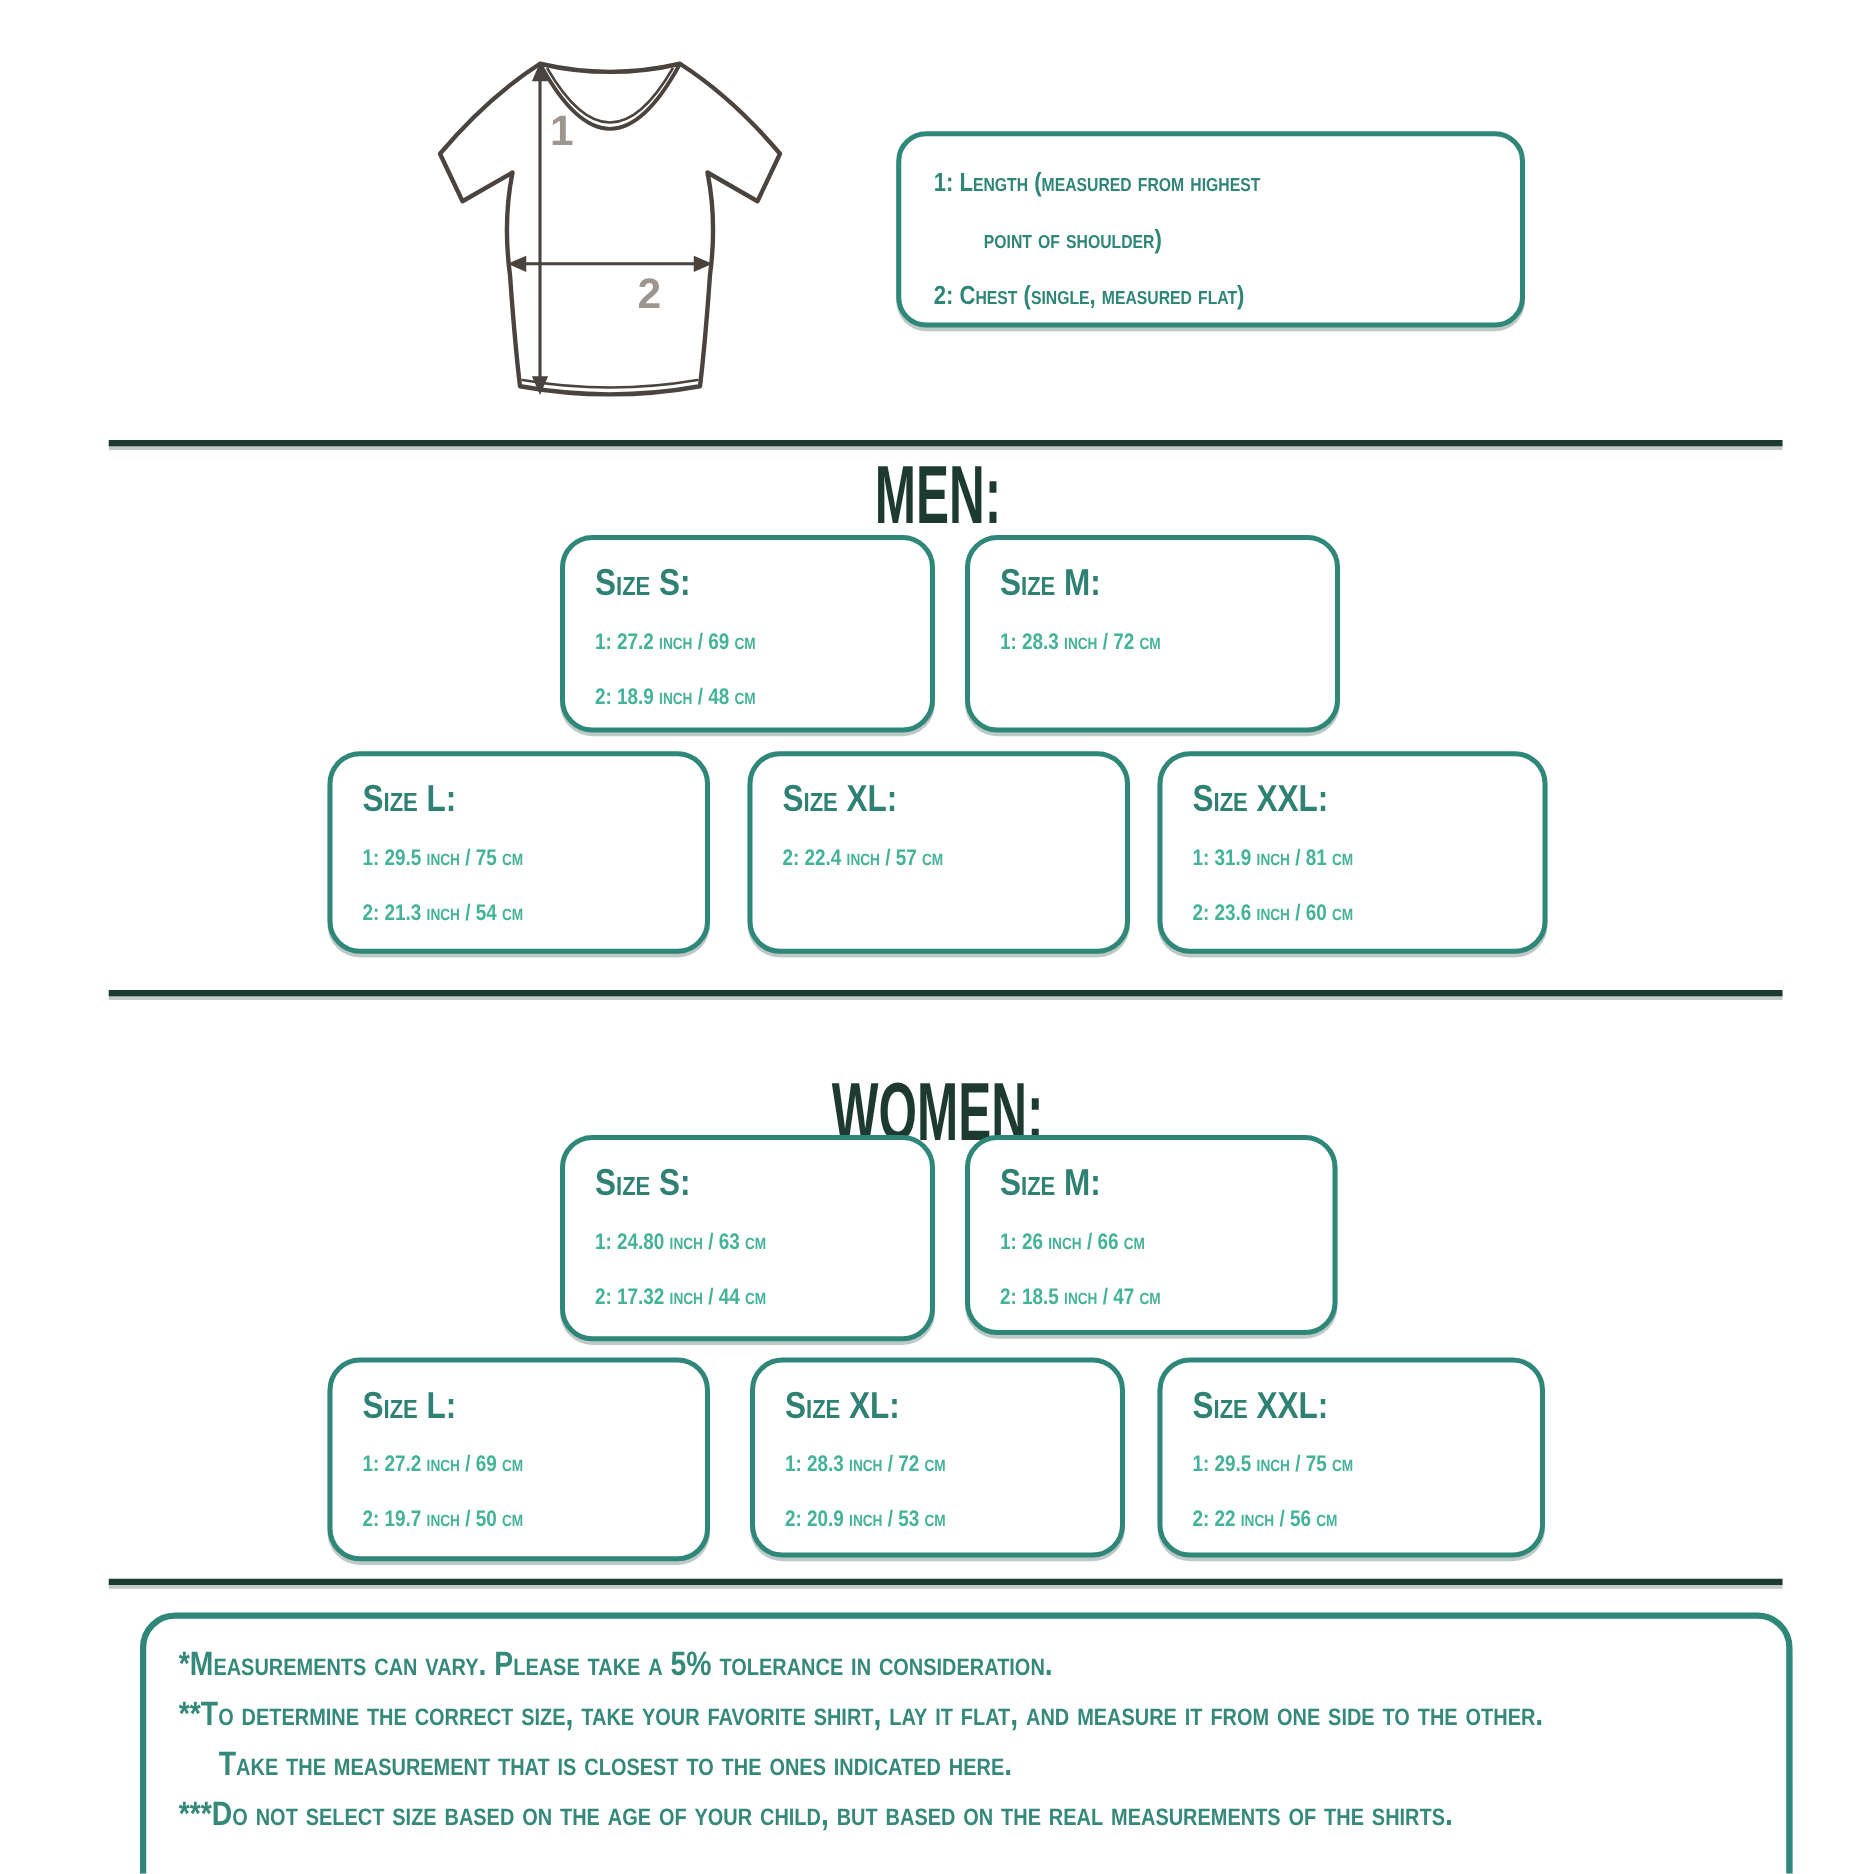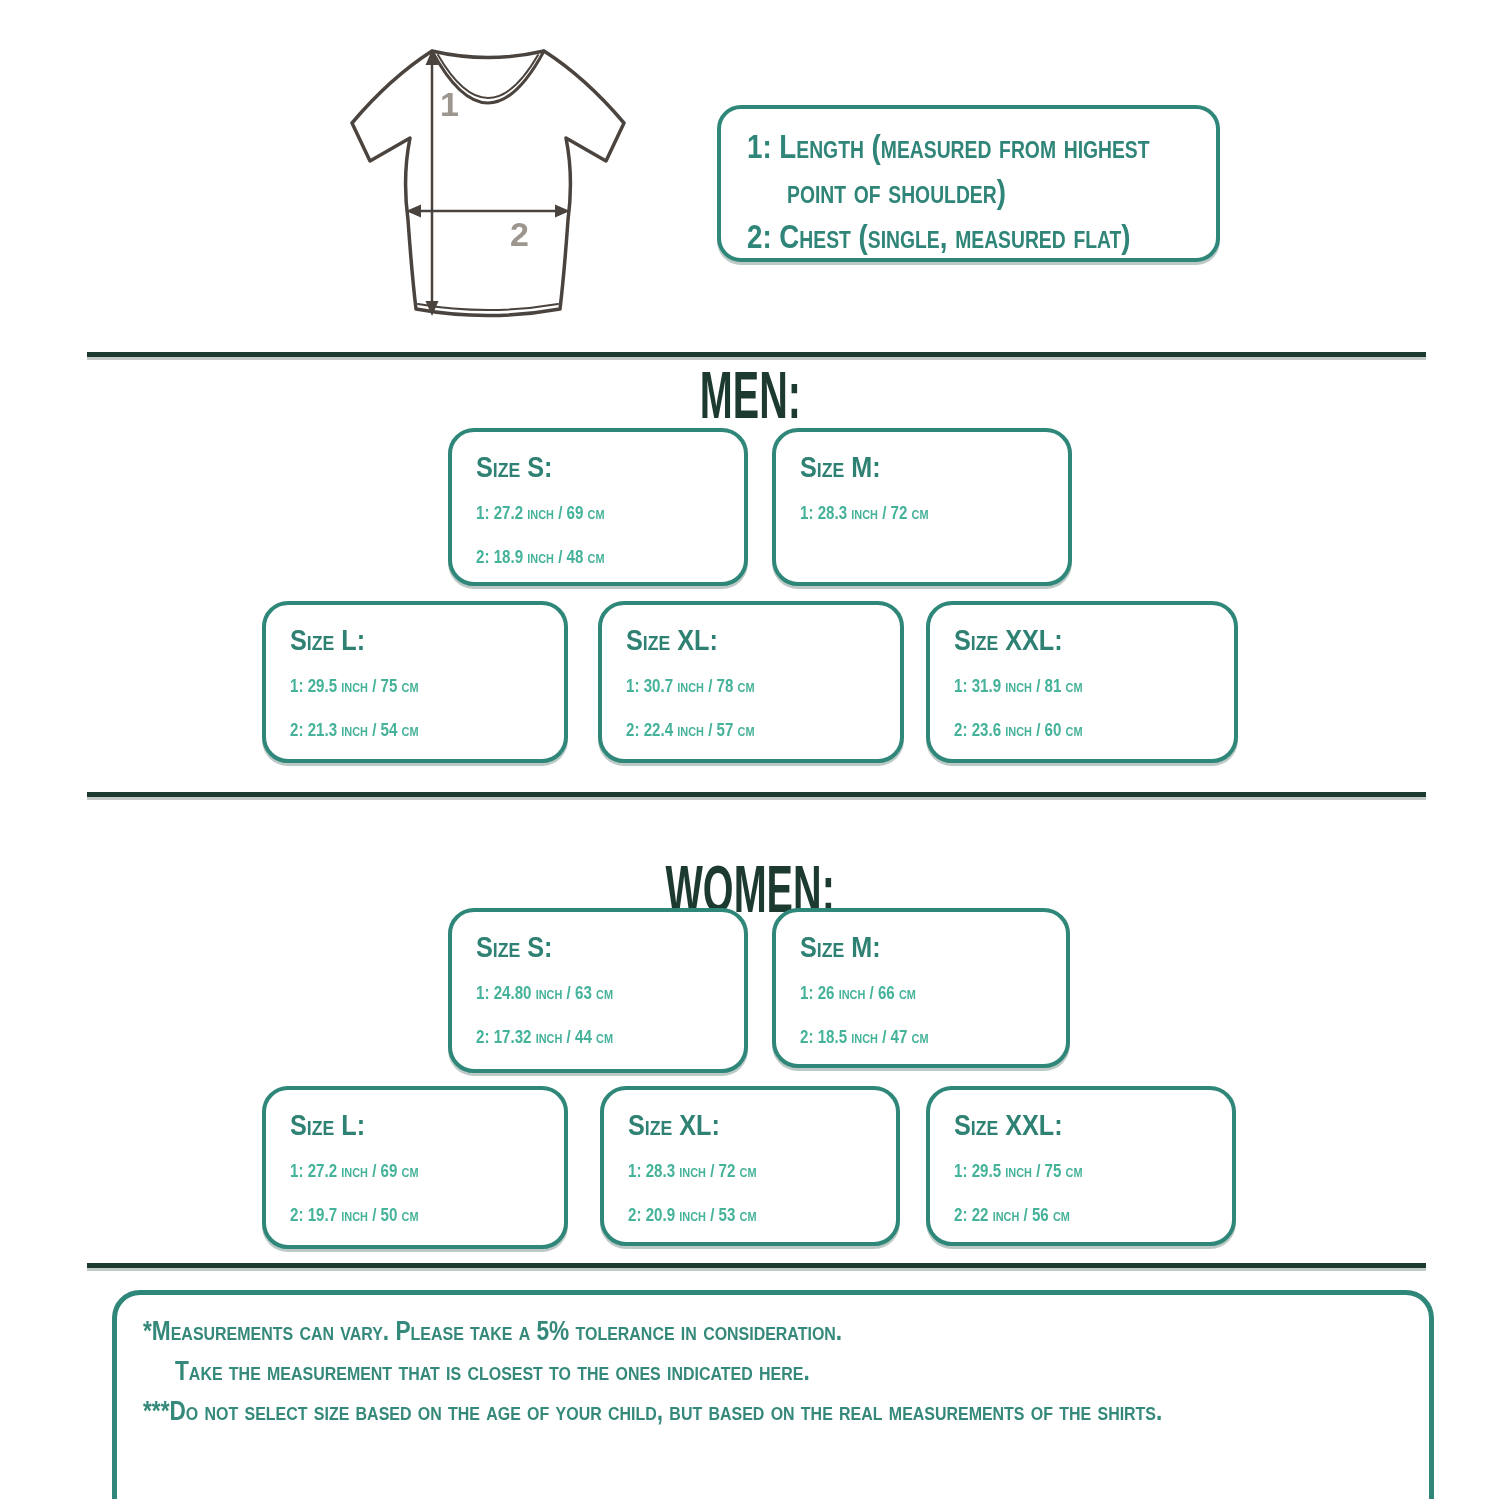--- a/index.html
+++ b/index.html
@@ -37,7 +37,7 @@
     box-sizing:border-box;
   }
   .legend-box { left:717px; top:105px; width:503px; height:157px; padding:15px 0 0 26px; border-radius:24px; }
-  .legend-line { font-size:33px; line-height:45px; color:#2f8577; }
+  .legend-line { font-size:21px; line-height:45px; color:#2f8577; }
   .legend-line .indent { padding-left:40px; display:inline-block; }
 
   .divider {

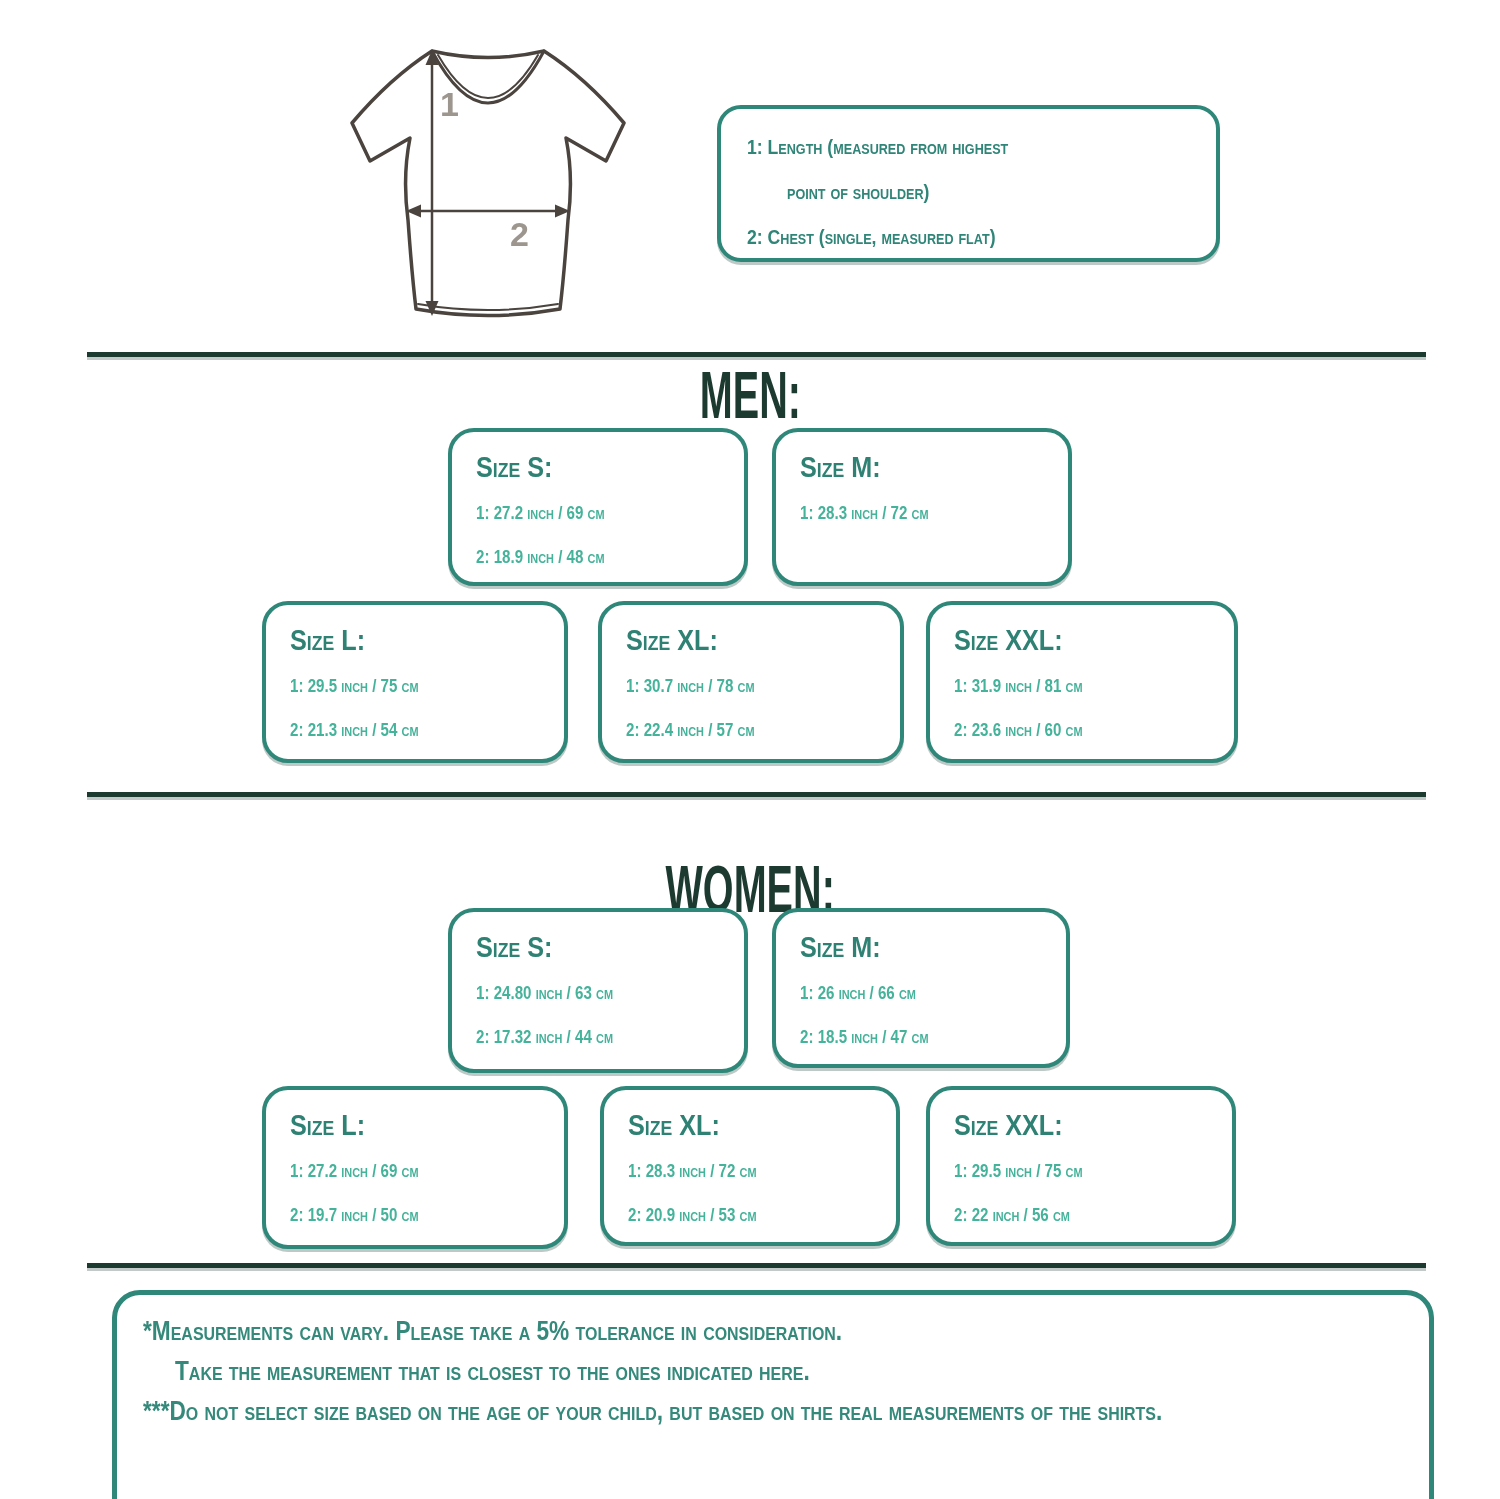--- a/index.html
+++ b/index.html
@@ -143,7 +143,6 @@
   </div>
   <div class="box size-box m-xl">
     <div class="size-label"><span class="cond">Size XL:</span></div>
-    <div class="size-line"><span class="cond">1: 30.7 inch / 78 cm</span></div>
     <div class="size-line"><span class="cond">2: 22.4 inch / 57 cm</span></div>
   </div>
   <div class="box size-box m-xxl">

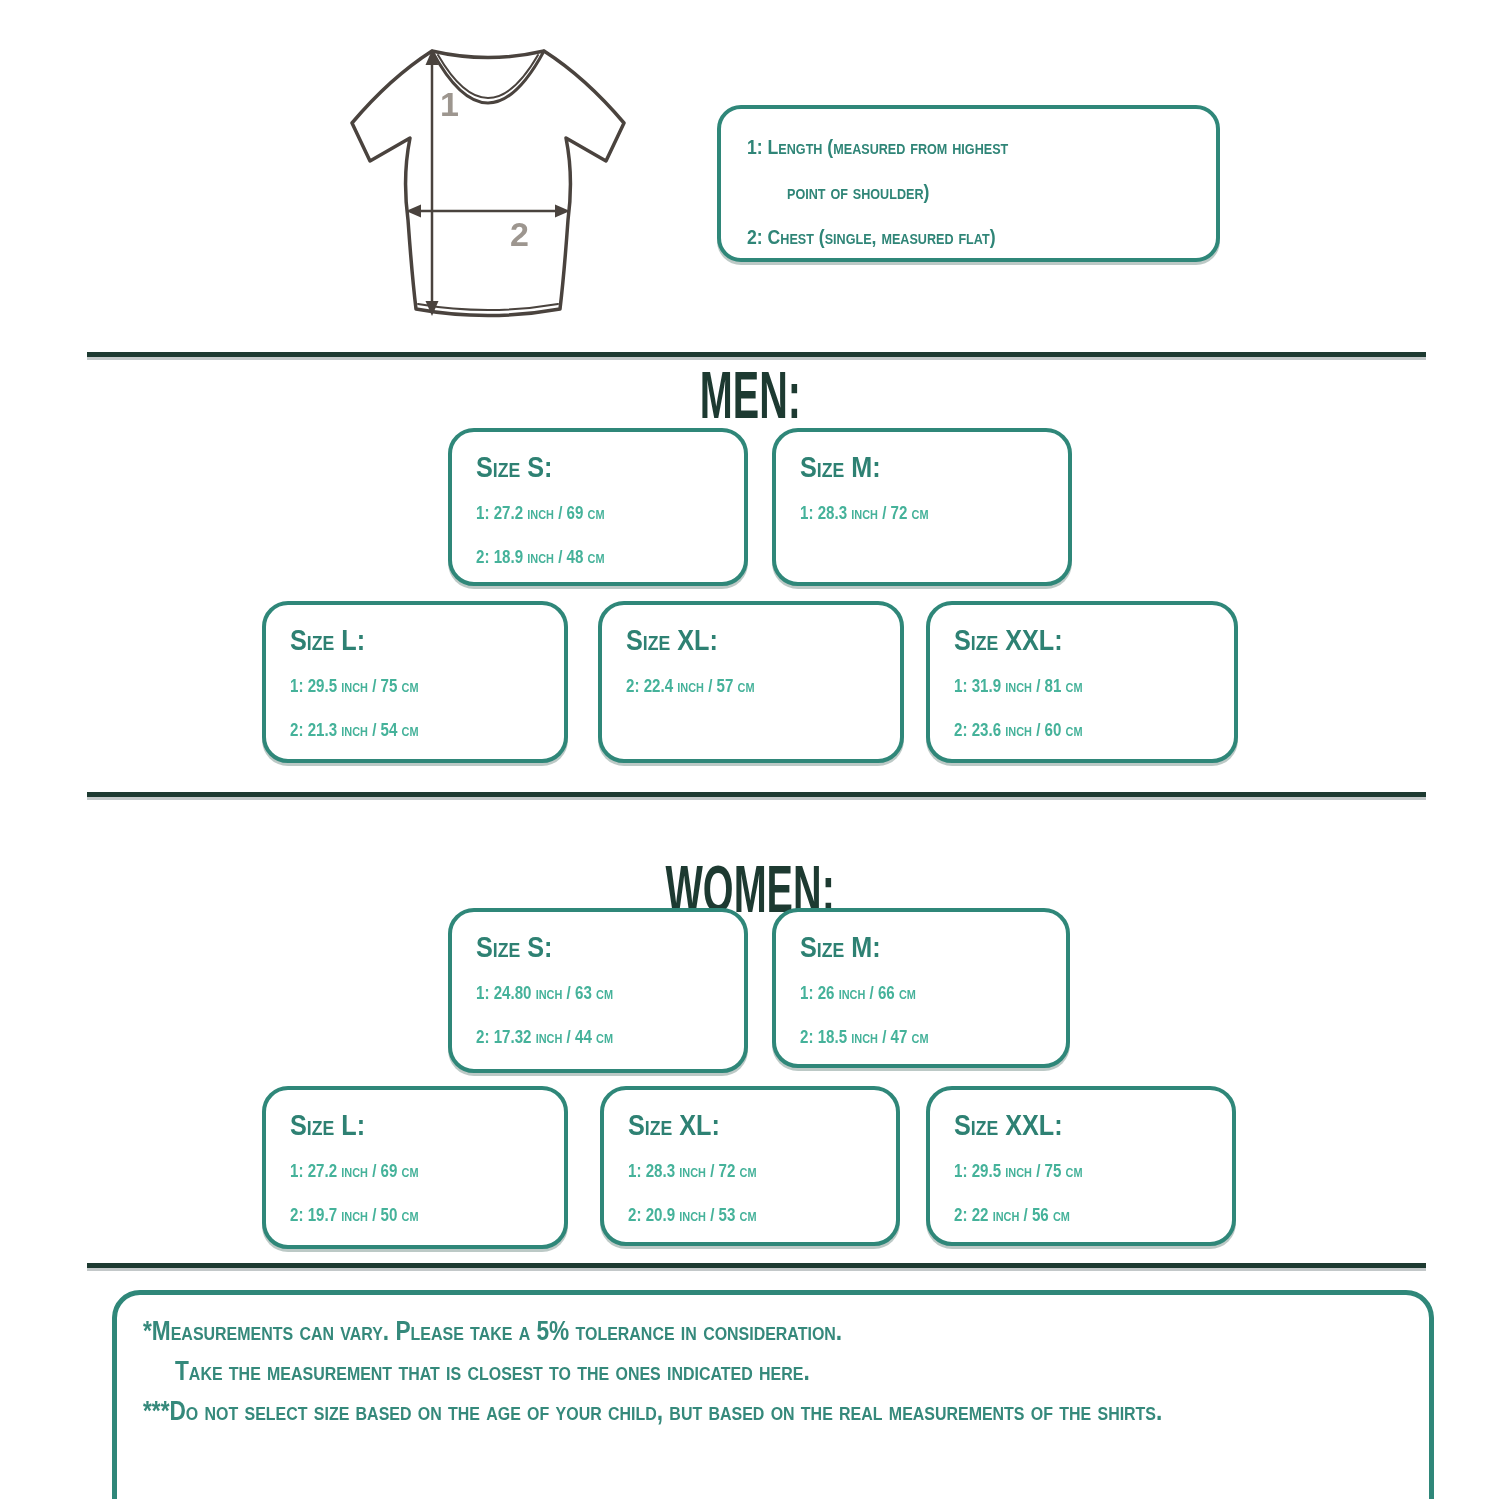--- a/index.html
+++ b/index.html
@@ -185,6 +185,7 @@
 
   <div class="box footer-box">
     <div class="foot-line"><span class="cond">*Measurements can vary. Please take a 5% tolerance in consideration.</span></div>
+    <div class="foot-line"><span class="cond">**To determine the correct size, take your favorite shirt, lay it flat, and measure it from one side to the other.</span></div>
     <div class="foot-line"><span class="indent"><span class="cond">Take the measurement that is closest to the ones indicated here.</span></span></div>
     <div class="foot-line"><span class="cond">***Do not select size based on the age of your child, but based on the real measurements of the shirts.</span></div>
   </div>

